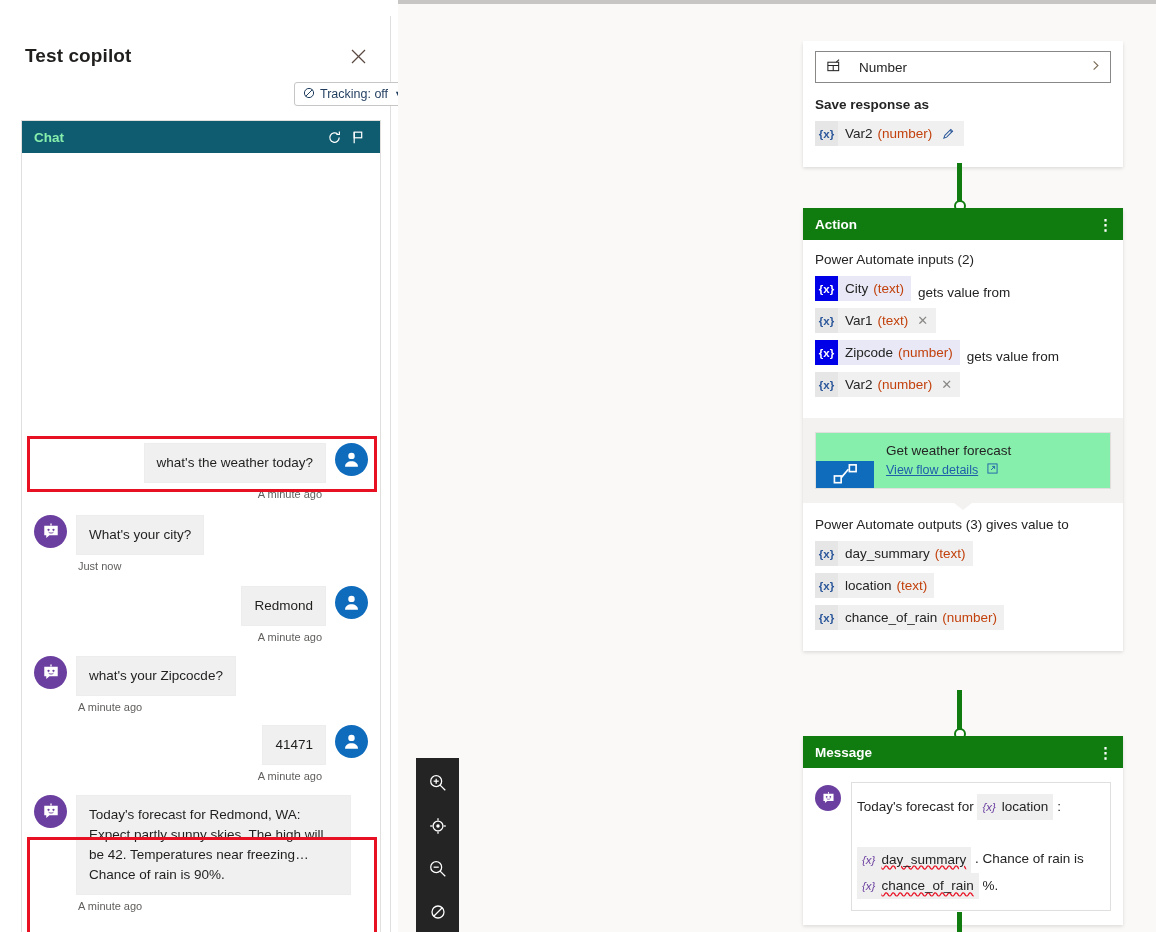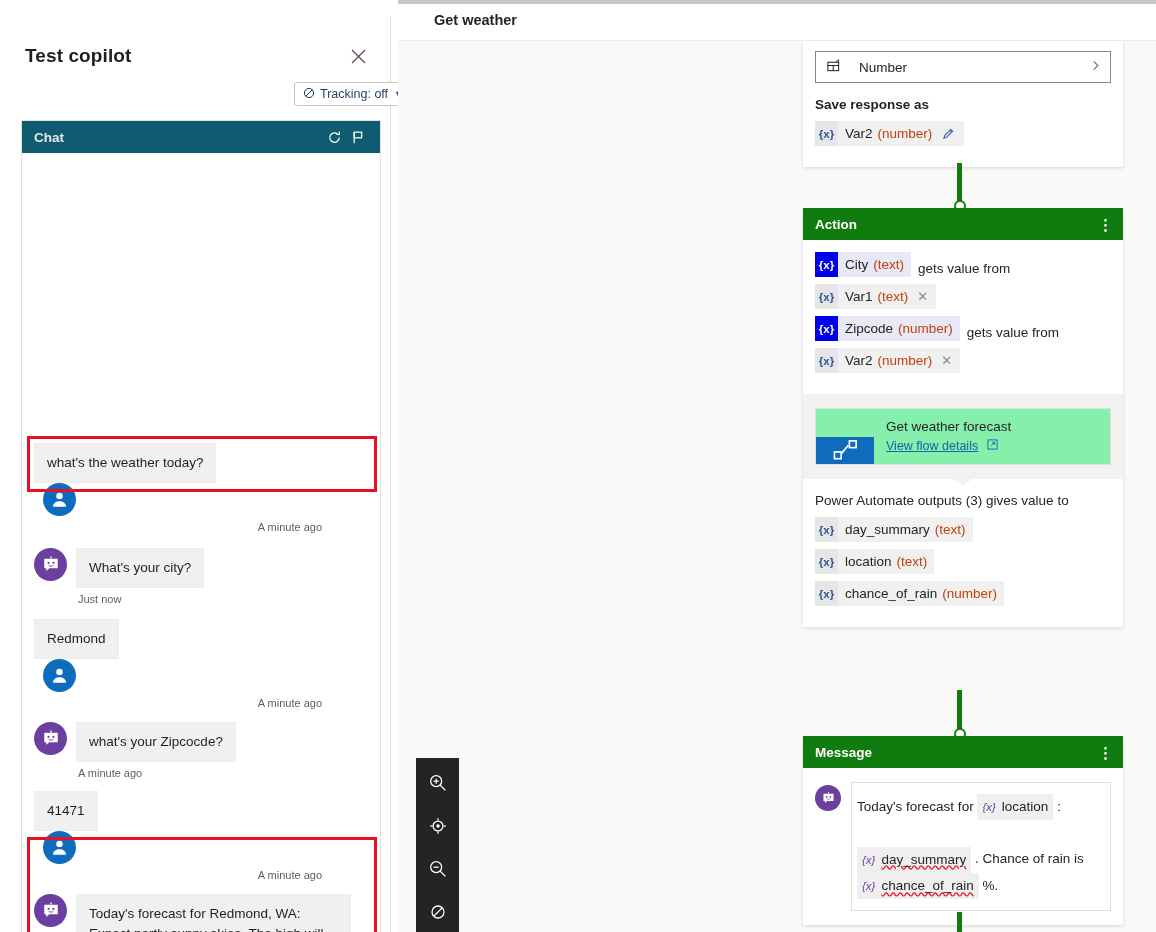--- a/index.html
+++ b/index.html
@@ -321,9 +321,6 @@
 <div id="canvas-area">
   <div id="top-strip"></div>
 
-  <div id="canvas-header">
-    <span class="t">Get weather</span>
-  </div>
 
   <div id="zoom-toolbar">
     <div class="zbtn">

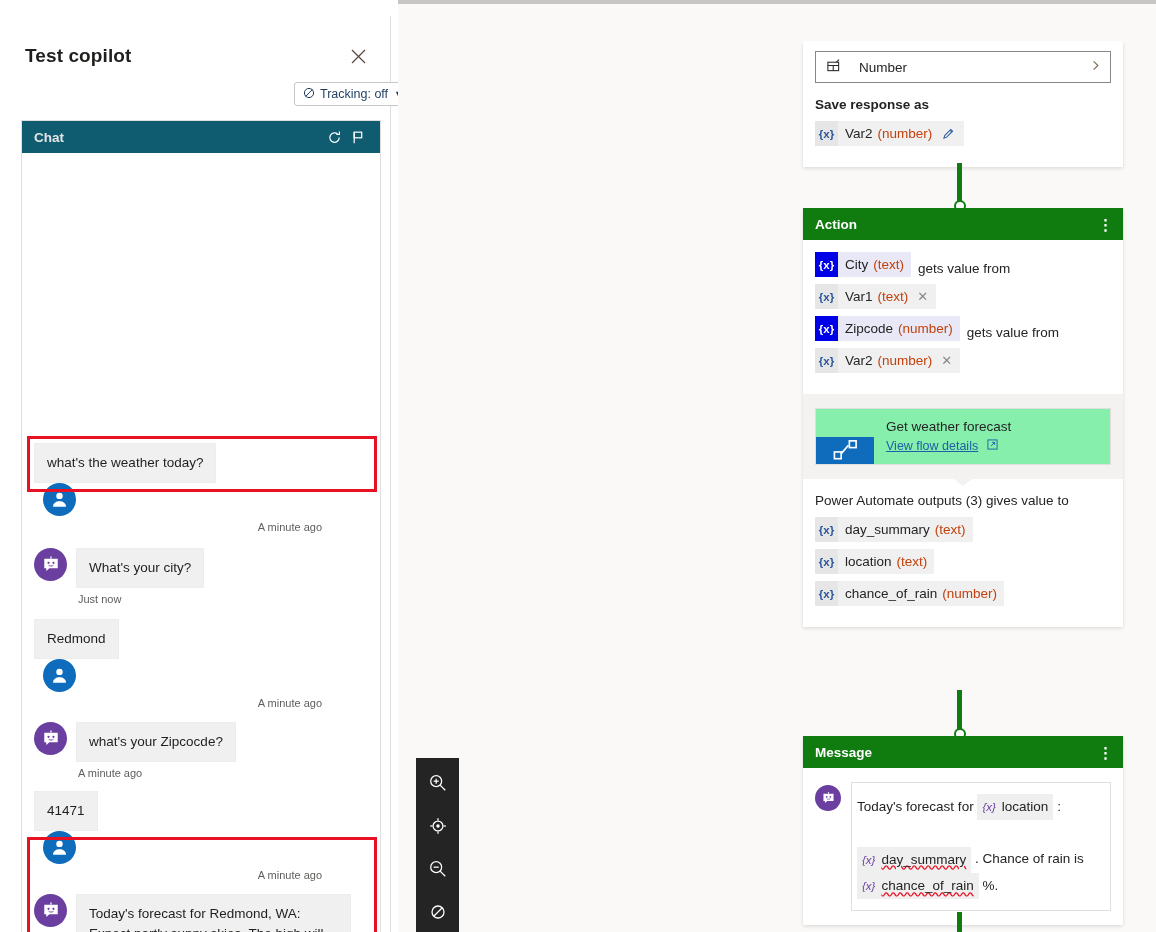--- a/index.html
+++ b/index.html
@@ -53,7 +53,7 @@
   }
   #chat-header{
     height:32px; background:#0f5b70; display:flex; align-items:center;
-    padding:0 10px 0 12px; color:#e5e5e5;
+    padding:0 10px 0 12px; color:#86efac;
   }
   #chat-header .title{ font-size:13.5px; font-weight:600; flex:1; }
   #chat-header .hicon{ width:24px; height:24px; display:flex;align-items:center;justify-content:center; cursor:pointer;}

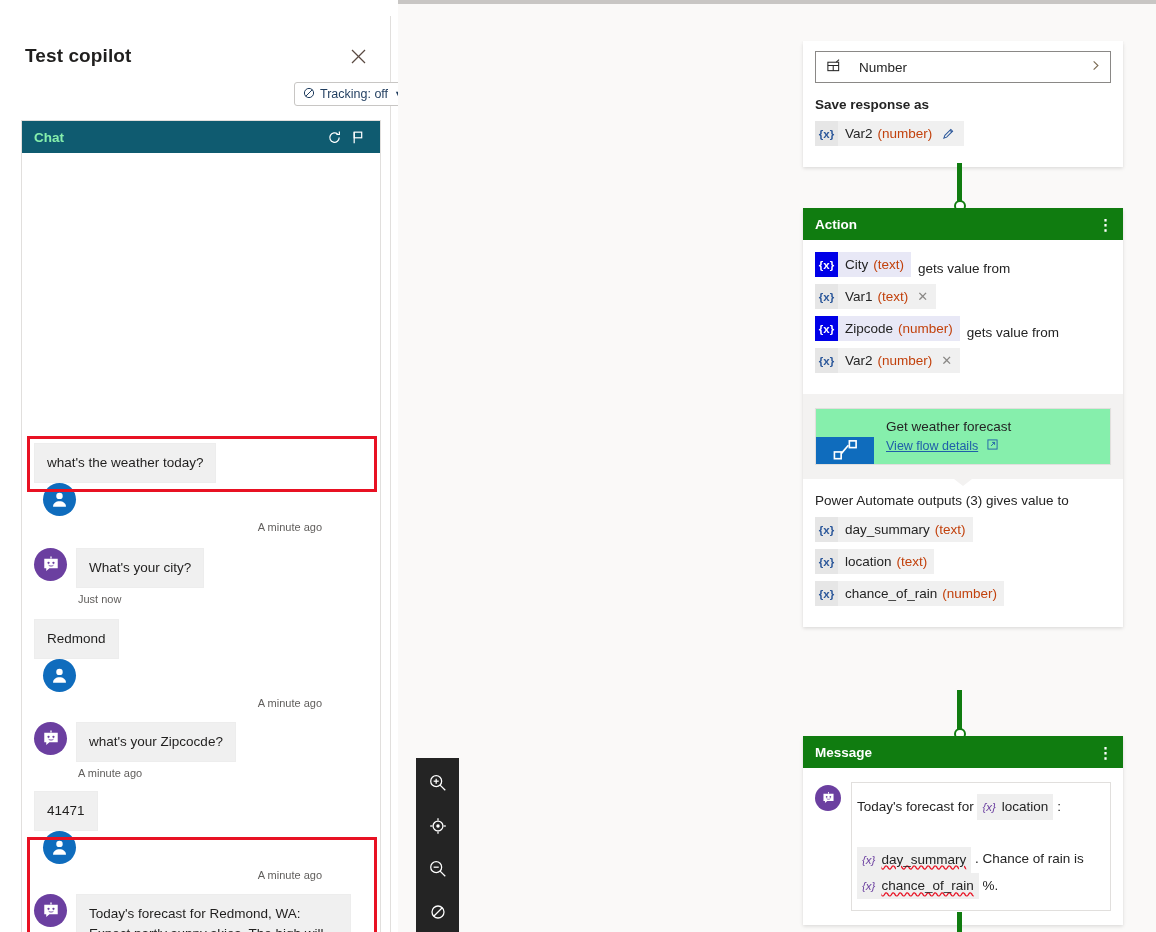--- a/index.html
+++ b/index.html
@@ -398,6 +398,7 @@
       <span class="kebab">⋮</span>
     </div>
     <div class="node-body">
+      <div class="sect-label">Power Automate inputs (2)</div>
 
       <div class="row-inline">
         <span class="chip param">

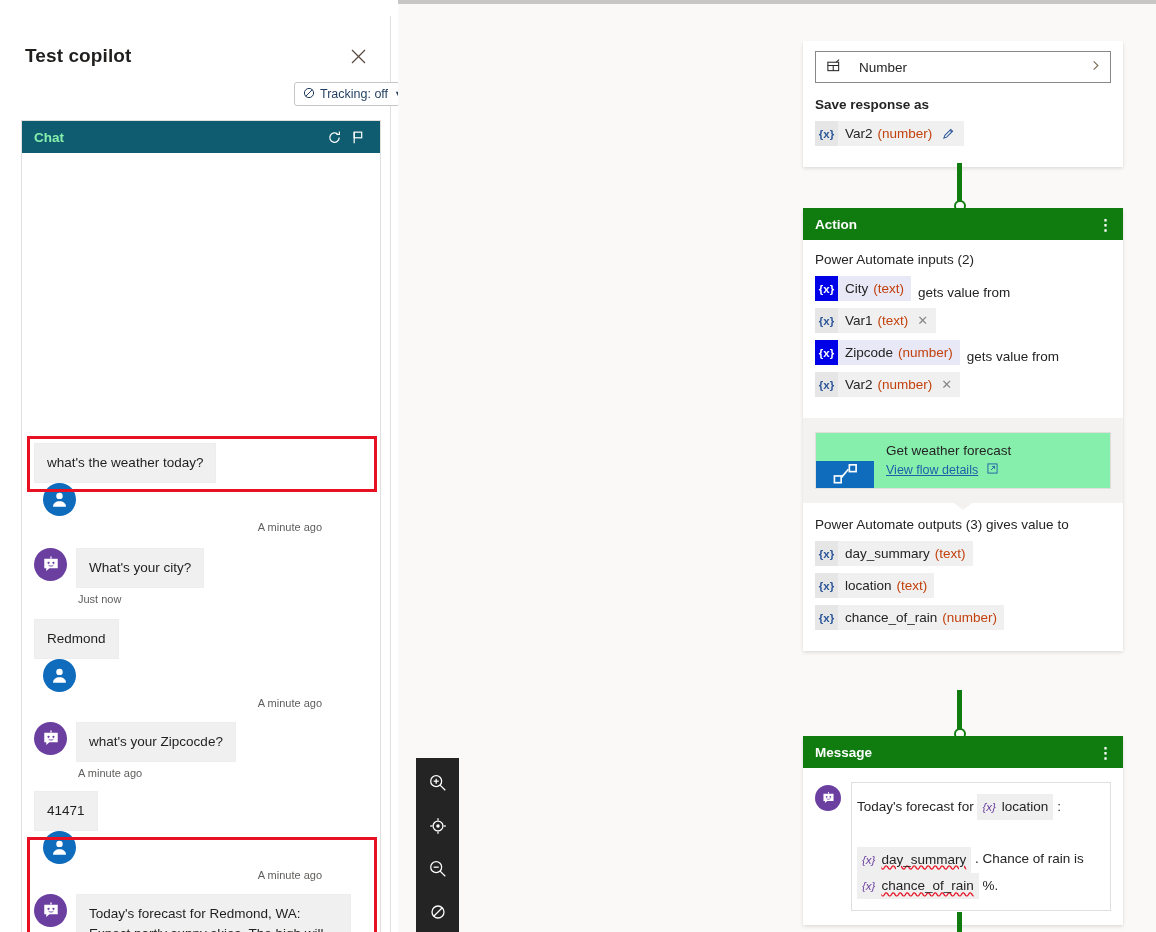--- a/index.html
+++ b/index.html
@@ -61,7 +61,7 @@
   #chat-body{ position:relative; height:788px; }
 
   .msg-row{ display:flex; align-items:flex-start; padding:0 12px; }
-  .msg-row.user{ justify-content:center;flex-direction:column; }
+  .msg-row.user{ justify-content:flex-end; }
   .bubble{
     background:#f0f0f0; border:1px solid #ededed;
     padding:9px 12px; font-size:13.5px; line-height:20px; color:#201f1e;

